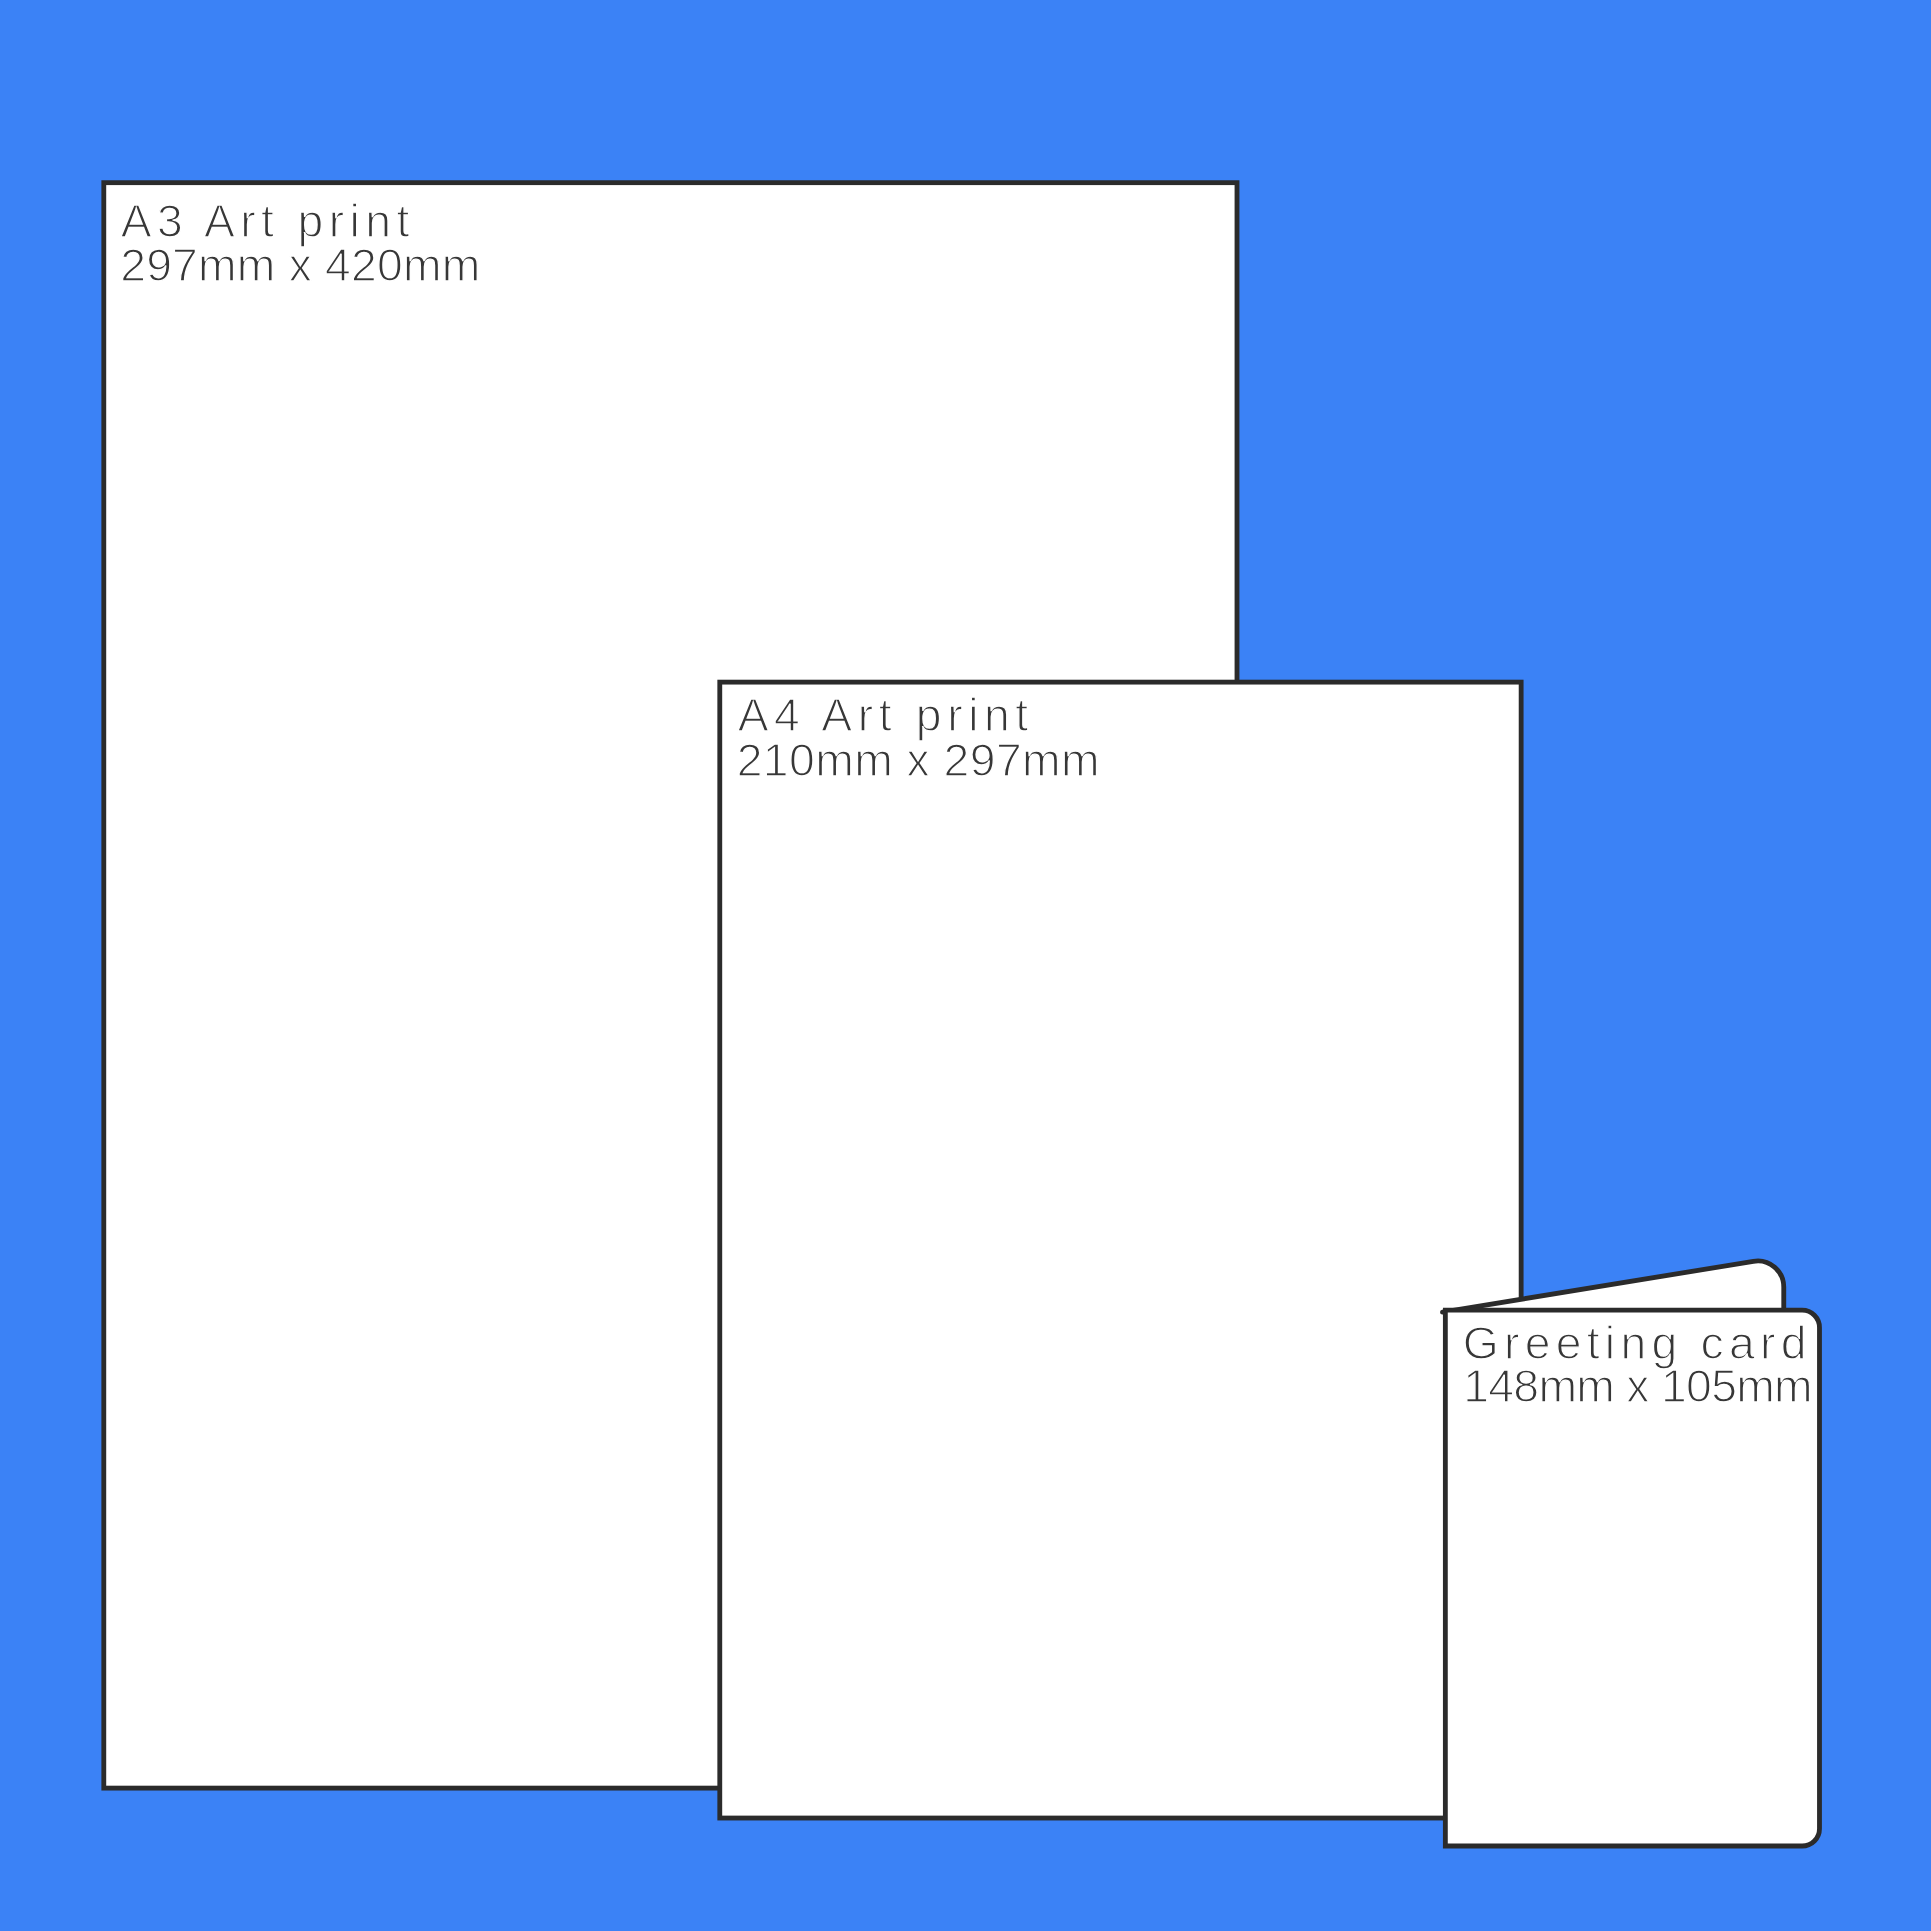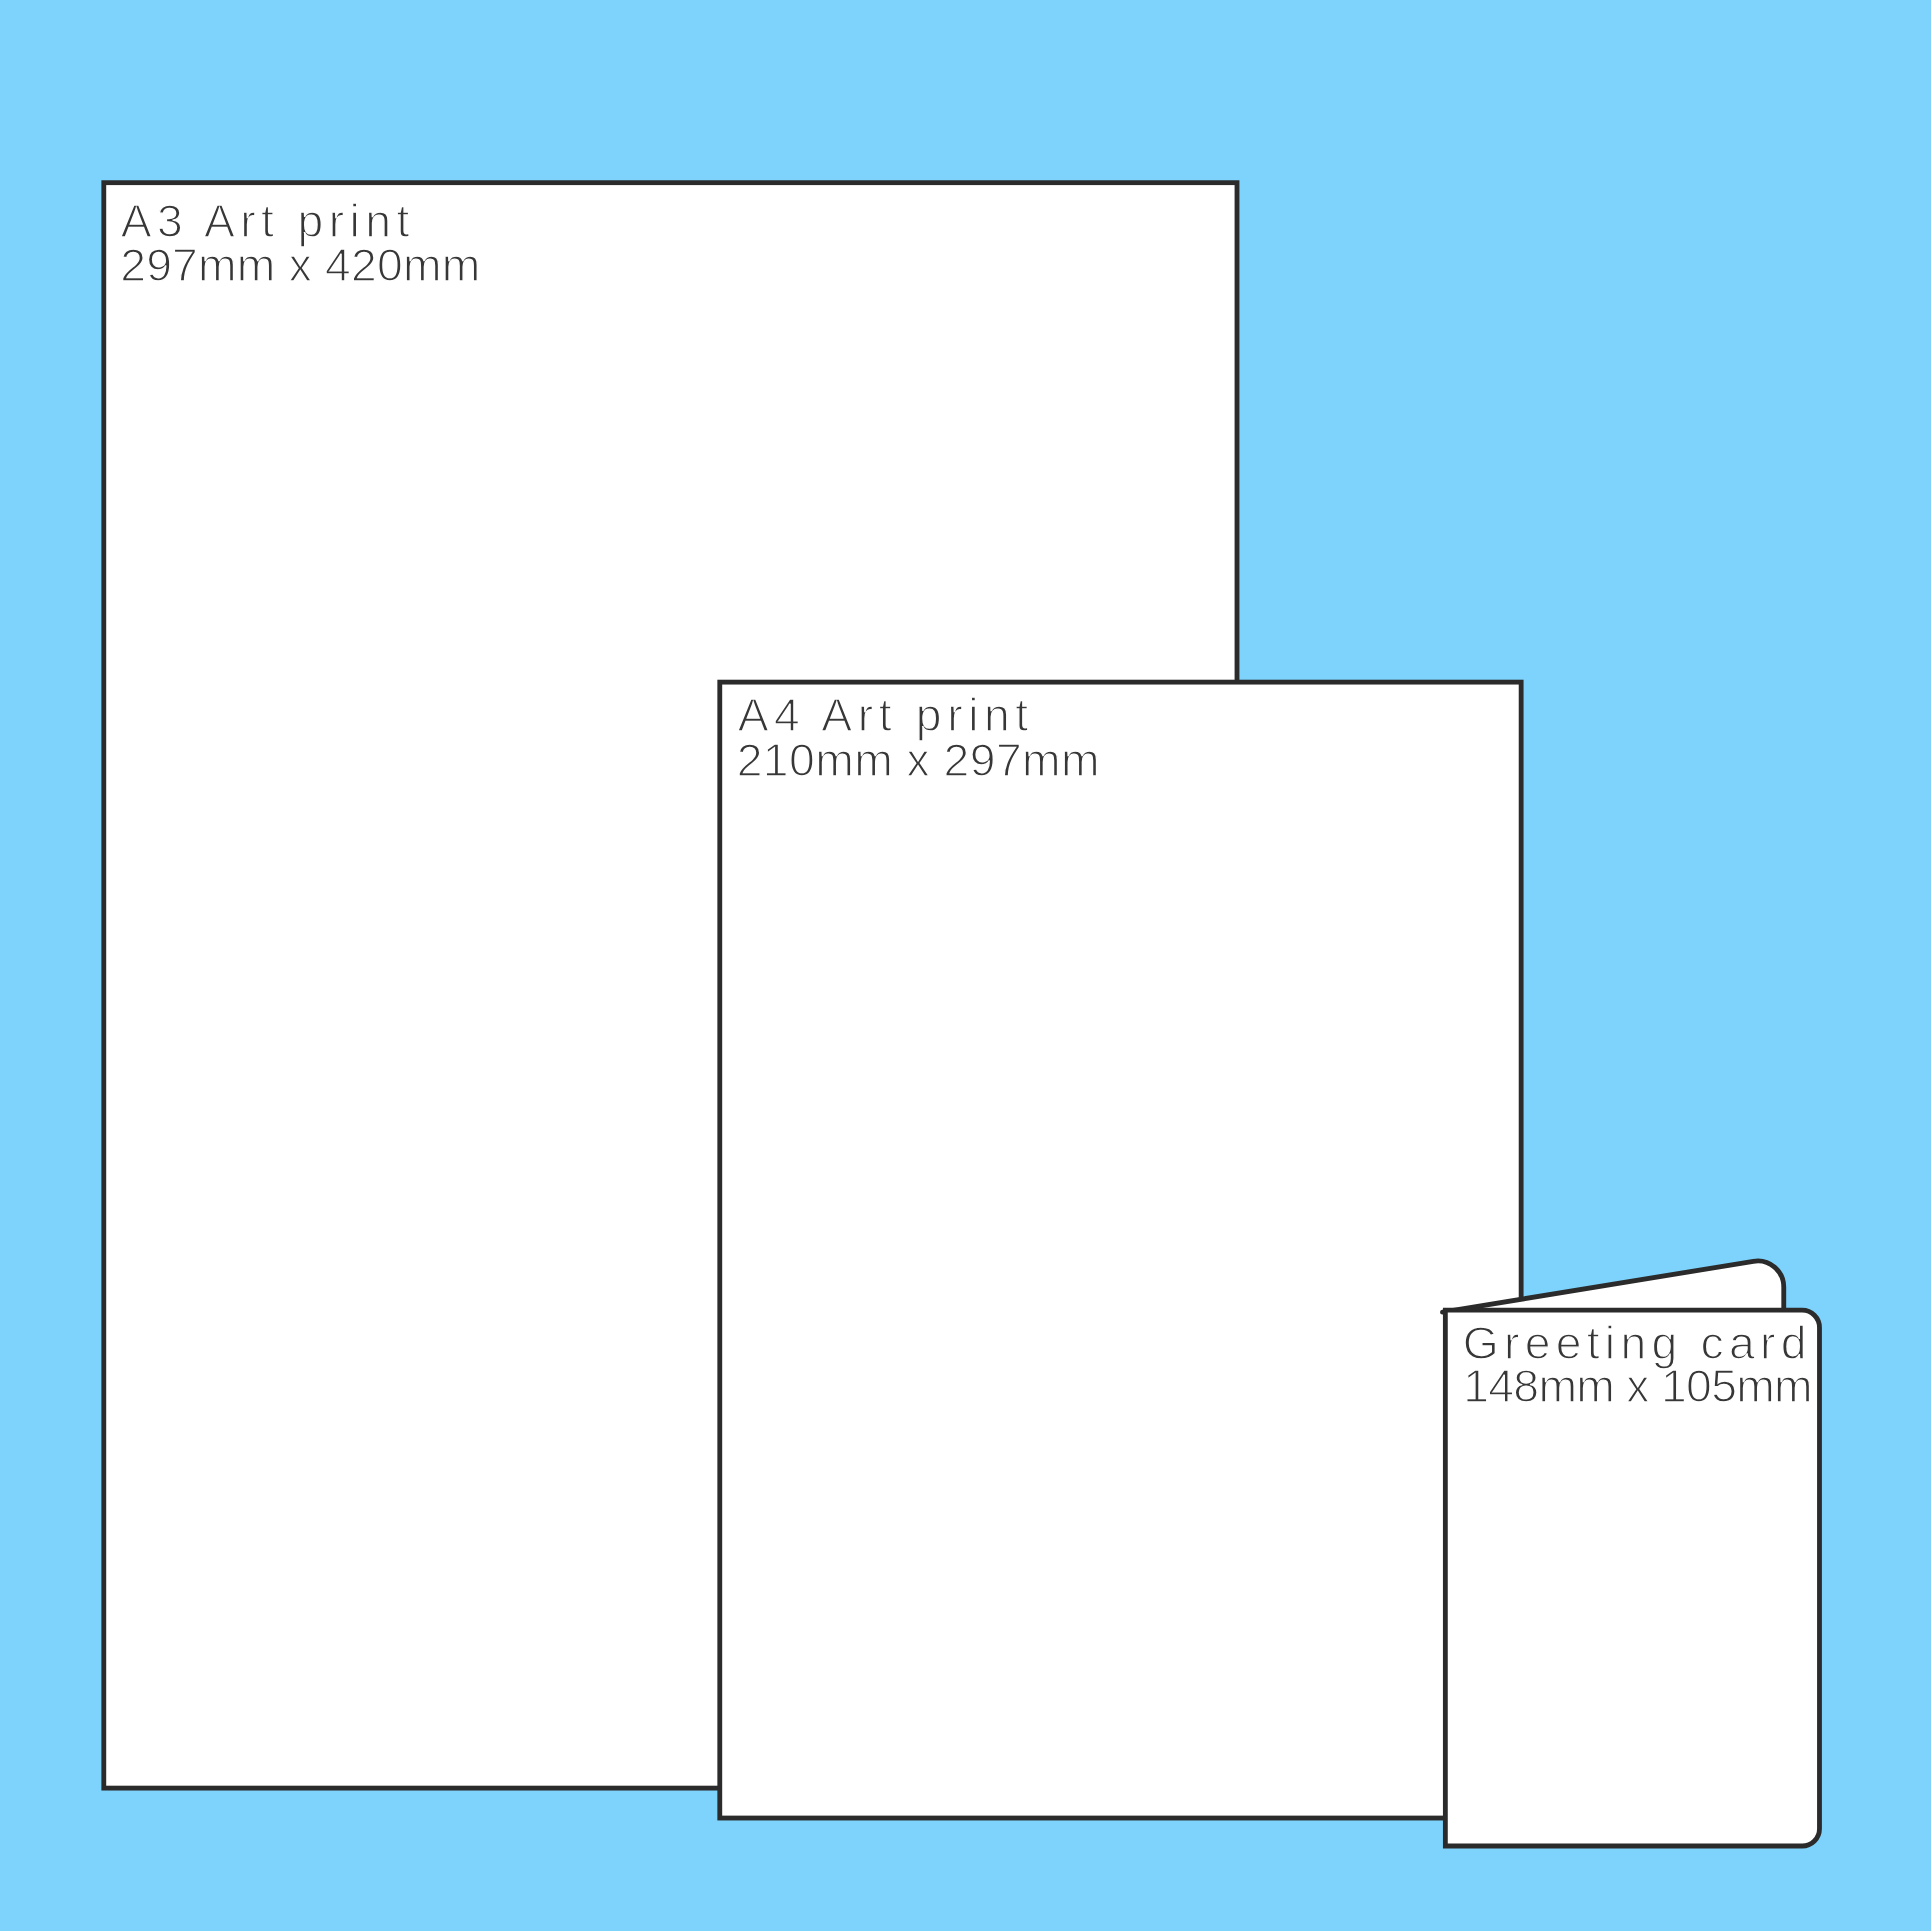--- a/index.html
+++ b/index.html
@@ -3,7 +3,7 @@
 <meta charset="utf-8">
 <style>
   html,body{margin:0;padding:0;background:#ffffff;overflow:hidden;}
-  #page{position:relative;width:1931px;height:1931px;background:#7dd3fc;overflow:hidden;}
+  #page{position:relative;width:1931px;height:1931px;background:#3b82f6;overflow:hidden;}
   svg{position:absolute;left:0;top:0;}
   text{font-family:"Liberation Sans", sans-serif;fill:#373737;font-size:48px;stroke:#ffffff;stroke-width:1.4px;}
 </style>

